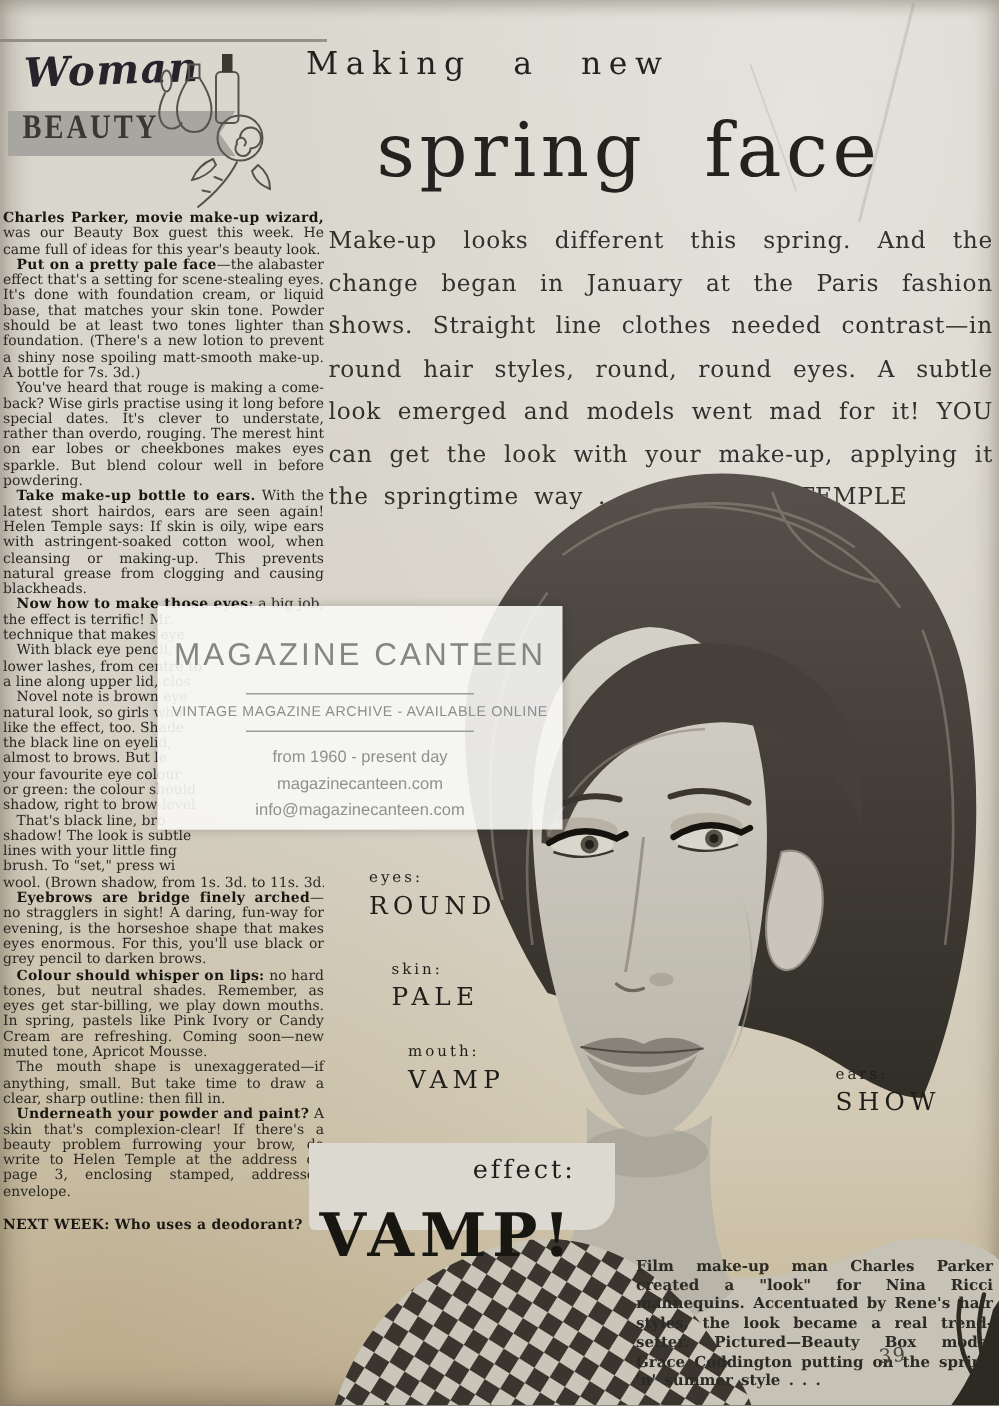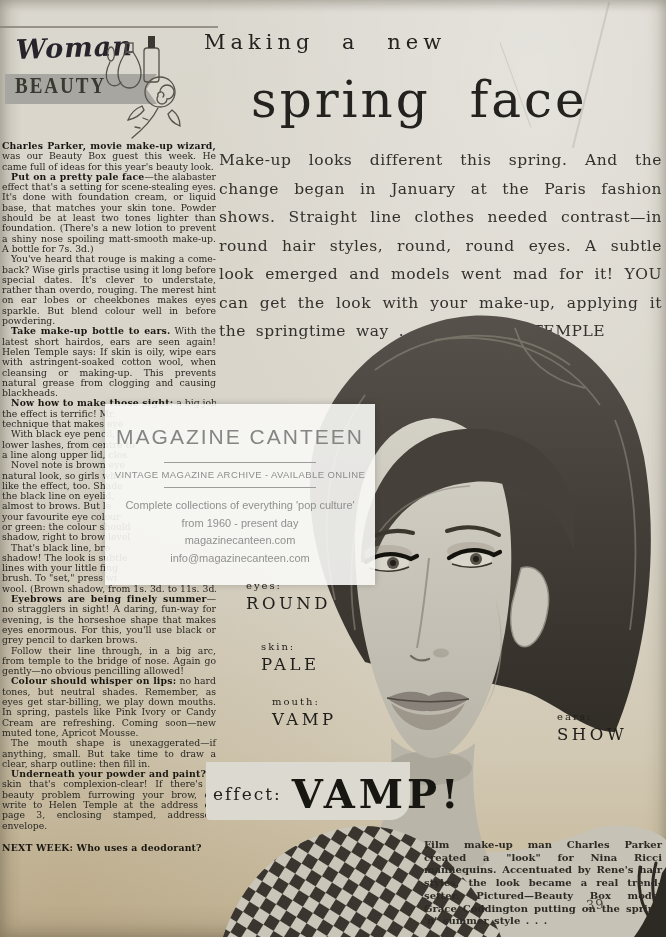--- a/index.html
+++ b/index.html
@@ -107,7 +107,7 @@
       <p class="col-para ind"><b>Put on a pretty pale face</b>—the alabaster effect that's a setting for scene-stealing eyes. It's done with foundation cream, or liquid base, that matches your skin tone.  Powder should be at least two tones lighter than foundation.  (There's a new lotion to prevent a shiny nose spoiling matt-smooth make-up. A bottle for 7s. 3d.)</p>
       <p class="col-para ind">You've heard that rouge is making a come-back?  Wise girls practise using it long before special dates.  It's clever to understate, rather than overdo, rouging.  The merest hint on ear lobes or cheekbones makes eyes sparkle. But blend colour well in before powdering.</p>
       <p class="col-para ind"><b>Take make-up bottle to ears.</b>  With the latest short hairdos, ears are seen again! Helen Temple says: If skin is oily, wipe ears with astringent-soaked cotton wool, when cleansing or making-up.  This prevents natural grease from clogging and causing blackheads.</p>
-      <div class="col-line ind"><b>Now how to make those sight:</b> a big job, but</div>
+      <div class="col-line ind"><b>Now how to make those eyes:</b> a big job, but</div>
       <div class="col-line">the effect is terrific!  Mr.</div>
       <div class="col-line">technique that makes eye</div>
       <div class="col-line ind">With black eye pencil,</div>

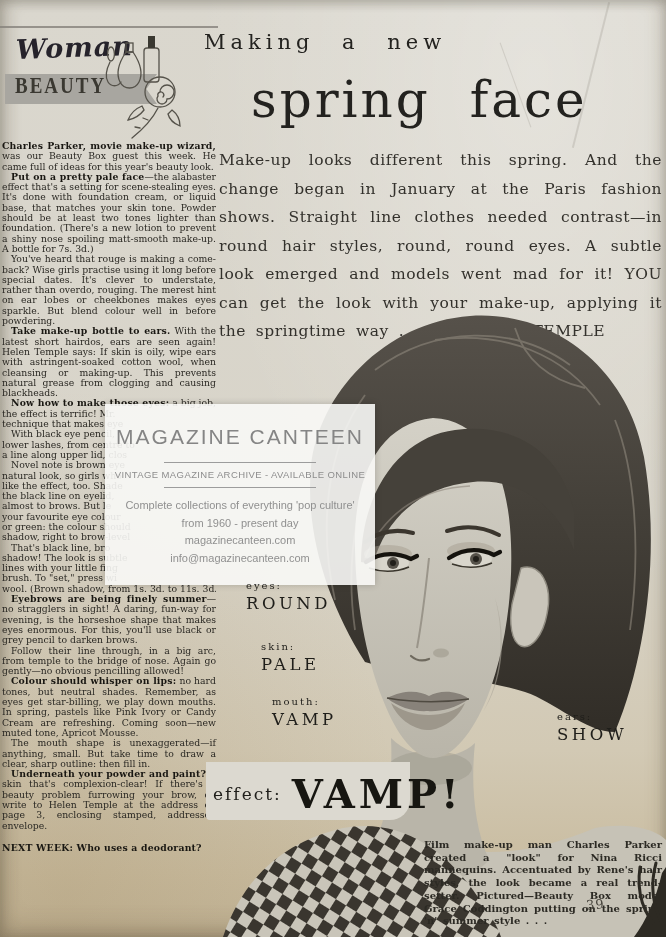--- a/index.html
+++ b/index.html
@@ -42,7 +42,7 @@
   .photo{position:absolute;left:215px;top:300px;width:451px;height:637px;}
 
   
-  .watermark{position:absolute;left:105px;top:404px;width:270px;height:181px;background:rgba(248,248,246,0.90);box-shadow:0 0 7px rgba(0,0,0,0.20);font-family:"Liberation Sans",sans-serif;color:#8f8f8f;text-align:center;}
+  .watermark{position:absolute;left:105px;top:404px;width:270px;height:149px;background:rgba(248,248,246,0.90);box-shadow:0 0 7px rgba(0,0,0,0.20);font-family:"Liberation Sans",sans-serif;color:#8f8f8f;text-align:center;}
   .wm-title{margin-top:21px;font-size:21px;letter-spacing:2px;color:#858585;font-weight:400;}
   .wm-rule{width:152px;height:1px;background:#9c9c9c;margin:13px auto 6px auto;}
   .wm-rule2{margin:7px auto 9px auto;}

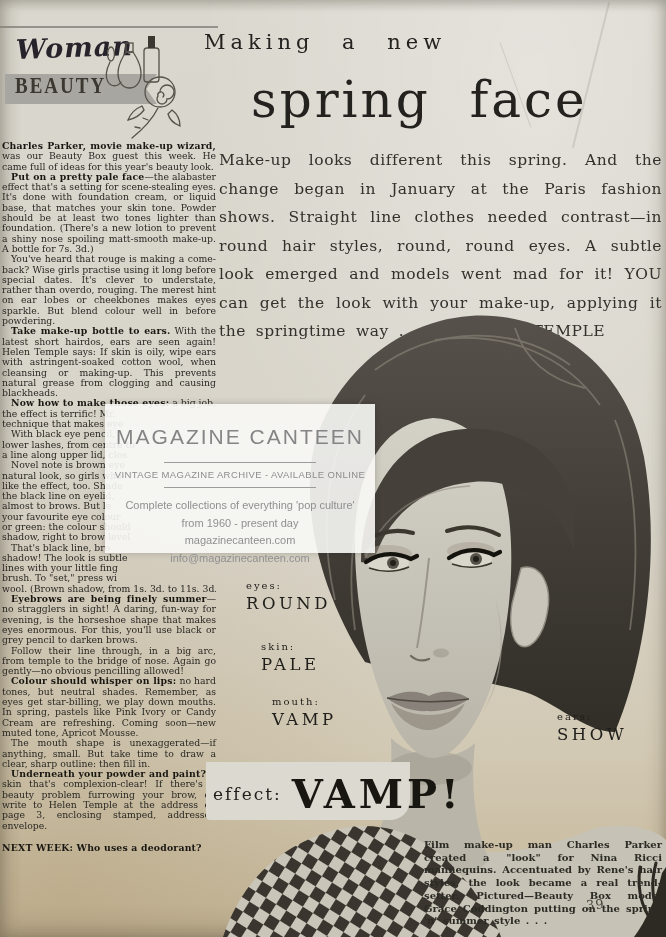--- a/index.html
+++ b/index.html
@@ -210,7 +210,6 @@
     <div class="wm-rule"></div>
     <div class="wm-sub">VINTAGE MAGAZINE ARCHIVE - AVAILABLE ONLINE</div>
     <div class="wm-rule wm-rule2"></div>
-    <div class="wm-line">Complete collections of everything 'pop culture'</div>
     <div class="wm-line">from 1960 - present day</div>
     <div class="wm-line">magazinecanteen.com</div>
     <div class="wm-line">info@magazinecanteen.com</div>

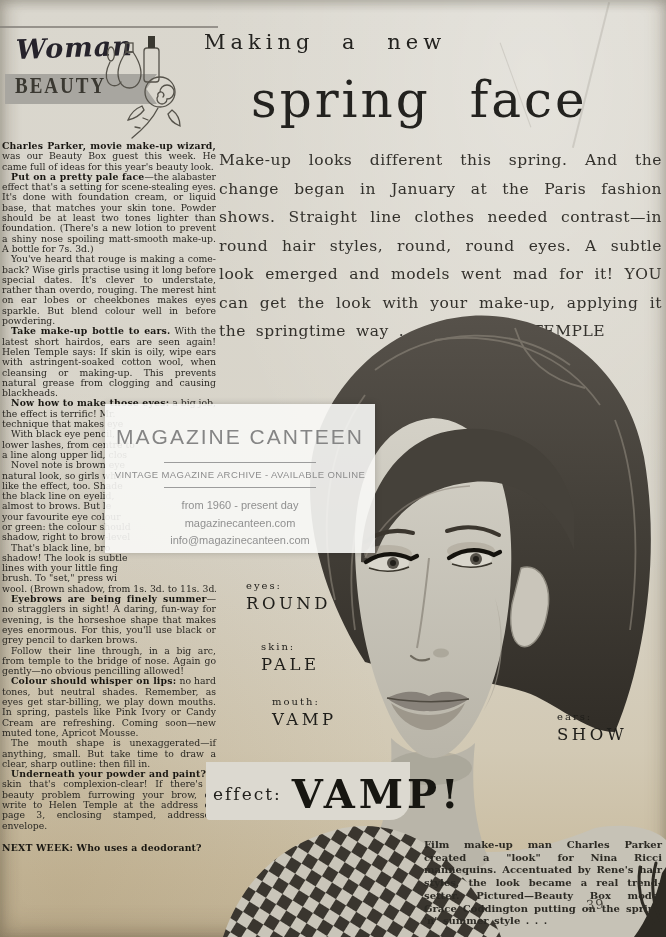--- a/index.html
+++ b/index.html
@@ -126,7 +126,7 @@
       <div class="col-line">lines with your little fing</div>
       <div class="col-line">brush.  To "set," press wi</div>
       <div class="col-line">wool.  (Brown shadow, from 1s. 3d. to 11s. 3d.)</div>
-      <p class="col-para ind"><b>Eyebrows are being finely summer</b>—no stragglers in sight!  A daring, fun-way for evening, is the horseshoe shape that makes eyes enormous.  For this, you'll use black or grey pencil to darken brows.</p>
+      <p class="col-para ind"><b>Eyebrows are bridge finely arched</b>—no stragglers in sight!  A daring, fun-way for evening, is the horseshoe shape that makes eyes enormous.  For this, you'll use black or grey pencil to darken brows.</p>
       <p class="col-para ind">Follow their line through, in a big arc, from temple to the bridge of nose.  Again go gently—no obvious pencilling allowed!</p>
       <p class="col-para ind"><b>Colour should whisper on lips:</b> no hard tones, but neutral shades.  Remember, as eyes get star-billing, we play down mouths.  In spring, pastels like Pink Ivory or Candy Cream are refreshing.  Coming soon—new muted tone, Apricot Mousse.</p>
       <p class="col-para ind">The mouth shape is unexaggerated—if anything, small.  But take time to draw a clear, sharp outline: then fill in.</p>

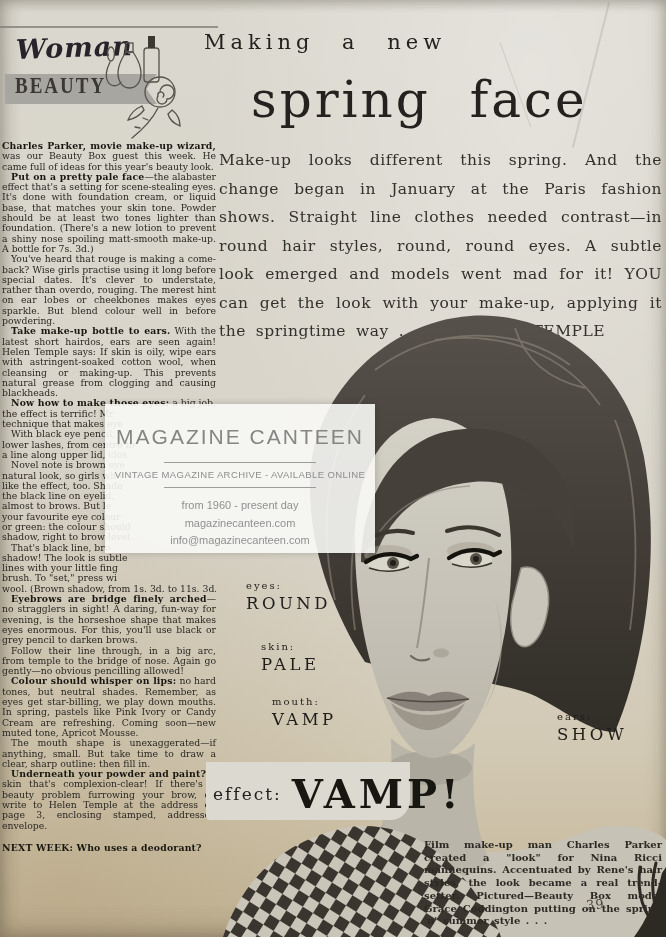--- a/index.html
+++ b/index.html
@@ -127,7 +127,6 @@
       <div class="col-line">brush.  To "set," press wi</div>
       <div class="col-line">wool.  (Brown shadow, from 1s. 3d. to 11s. 3d.)</div>
       <p class="col-para ind"><b>Eyebrows are bridge finely arched</b>—no stragglers in sight!  A daring, fun-way for evening, is the horseshoe shape that makes eyes enormous.  For this, you'll use black or grey pencil to darken brows.</p>
-      <p class="col-para ind">Follow their line through, in a big arc, from temple to the bridge of nose.  Again go gently—no obvious pencilling allowed!</p>
       <p class="col-para ind"><b>Colour should whisper on lips:</b> no hard tones, but neutral shades.  Remember, as eyes get star-billing, we play down mouths.  In spring, pastels like Pink Ivory or Candy Cream are refreshing.  Coming soon—new muted tone, Apricot Mousse.</p>
       <p class="col-para ind">The mouth shape is unexaggerated—if anything, small.  But take time to draw a clear, sharp outline: then fill in.</p>
       <p class="col-para ind"><b>Underneath your powder and paint?</b> A skin that's complexion-clear!  If there's a beauty problem furrowing your brow, do write to Helen Temple at the address on page 3, enclosing stamped, addressed envelope.</p>

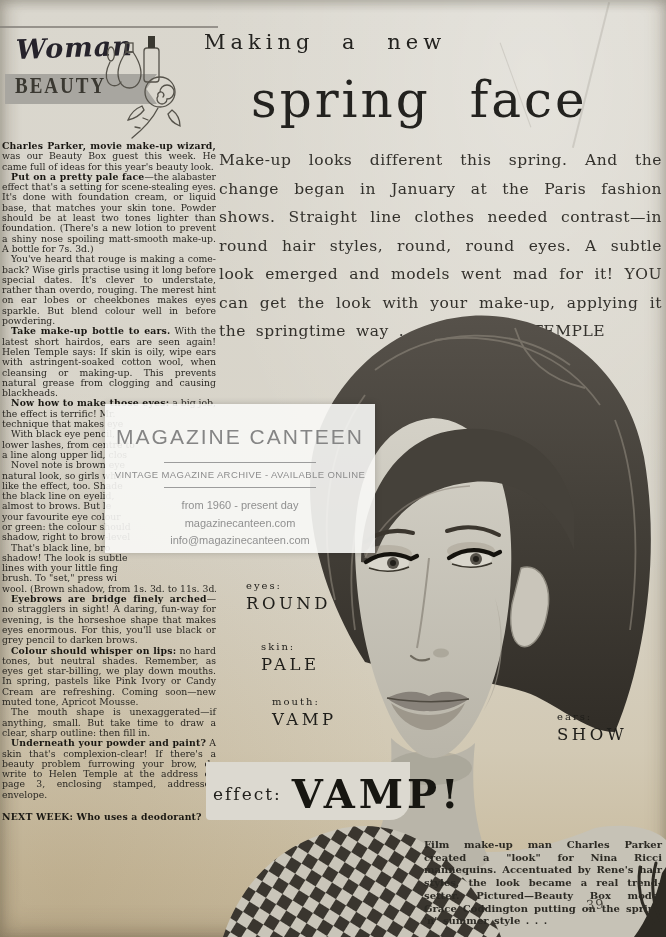--- a/index.html
+++ b/index.html
@@ -58,7 +58,7 @@
   .lab-mouth{left:272px;top:696px;}
   .lab-ears{left:557px;top:711px;}
   .effect-patch{position:absolute;left:206px;top:762px;width:204px;height:58px;background:#dcd9d0;border-radius:0 0 20px 4px;}
-  .lab-effect{left:213px;top:770px;display:flex;align-items:center;gap:10px;}
+  .lab-effect{left:213px;top:770px;display:flex;align-items:flex-end;gap:10px;flex-direction:column;}
   .lab-effect .ek{font-size:17px;letter-spacing:2px;}
   .lab-effect .ev{font-size:40px;font-weight:bold;letter-spacing:4px;color:#171611;}
 

